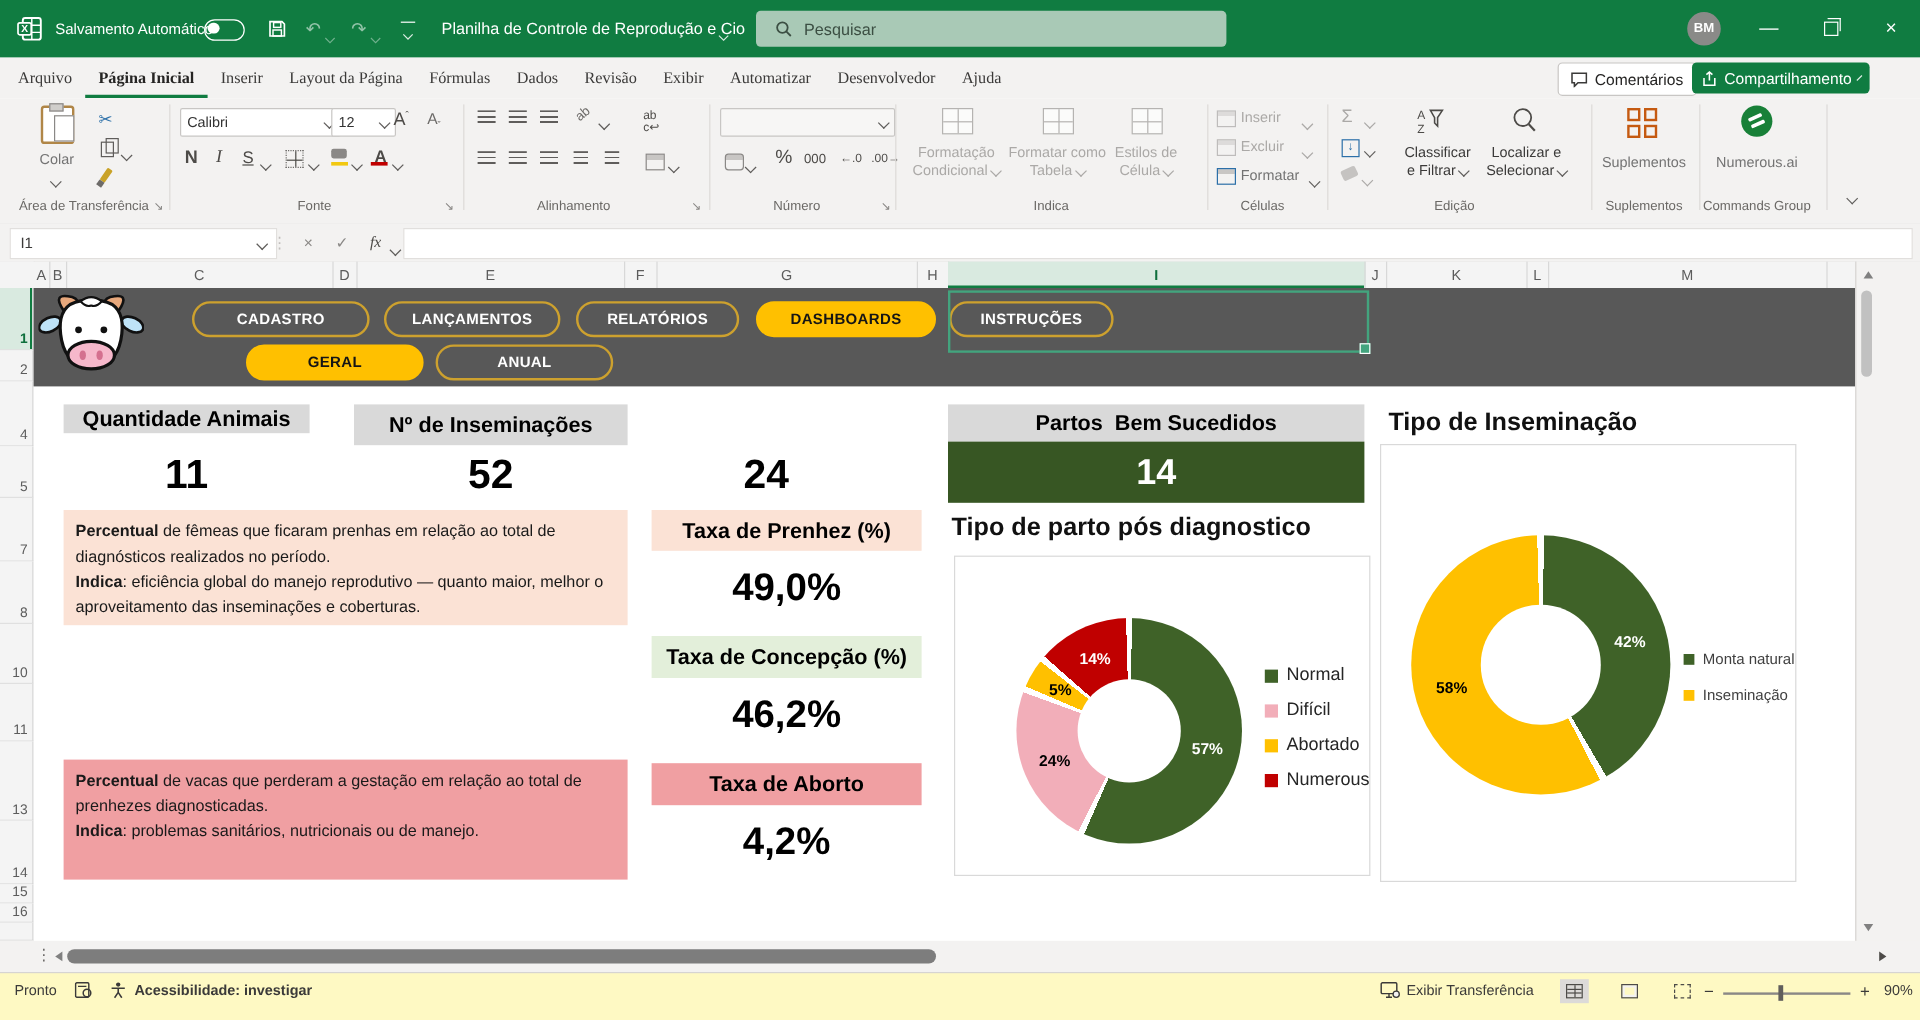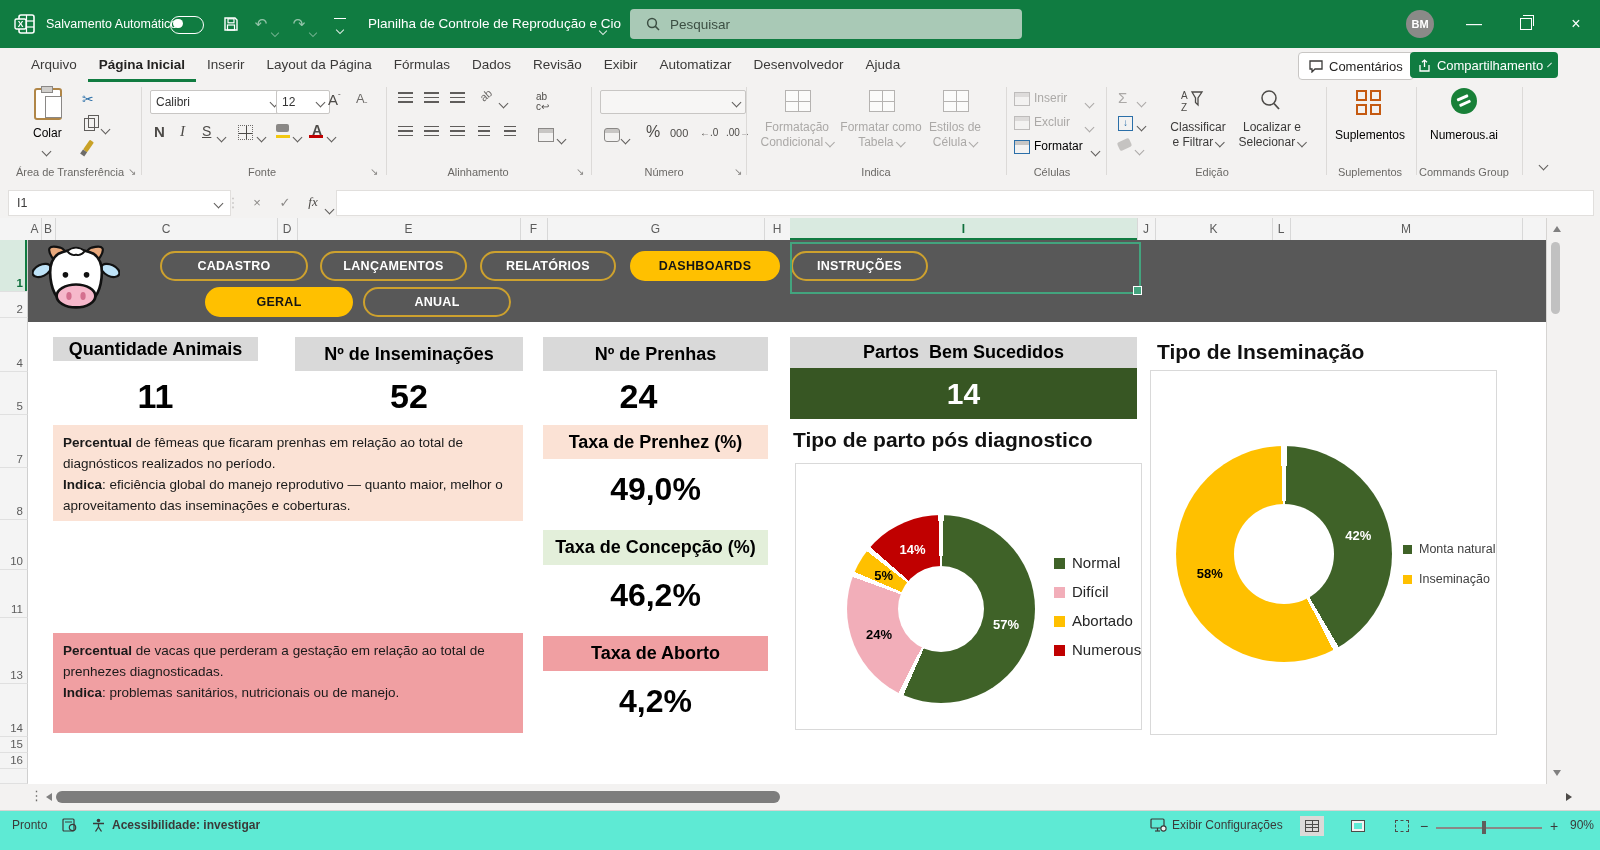--- a/index.html
+++ b/index.html
@@ -23,7 +23,7 @@
   .restore-ic::before{content:"";position:absolute;left:2px;top:-4px;width:10px;height:10px;border:1.2px solid #fff;border-bottom:none;border-left:none;}
   
   #tabsrow{position:absolute;left:0;top:48px;width:1600px;height:34px;background:#F3F2F1;}
-  #tabs{position:absolute;left:20px;top:0;display:flex;height:34px;}
+  #tabs{position:absolute;left:4px;top:0;display:flex;height:34px;font-family:Liberation Serif, serif;}
   .rtab{padding:0 11px;line-height:33px;font-size:13.5px;color:#3b3a39;white-space:nowrap;}
   .rtab-active{font-weight:bold;color:#252423;box-shadow:inset 0 -3px 0 #107C41;}
   .topbtn{position:absolute;top:4px;height:26px;border-radius:4px;display:flex;align-items:center;gap:6px;font-size:13px;padding:0 10px;}

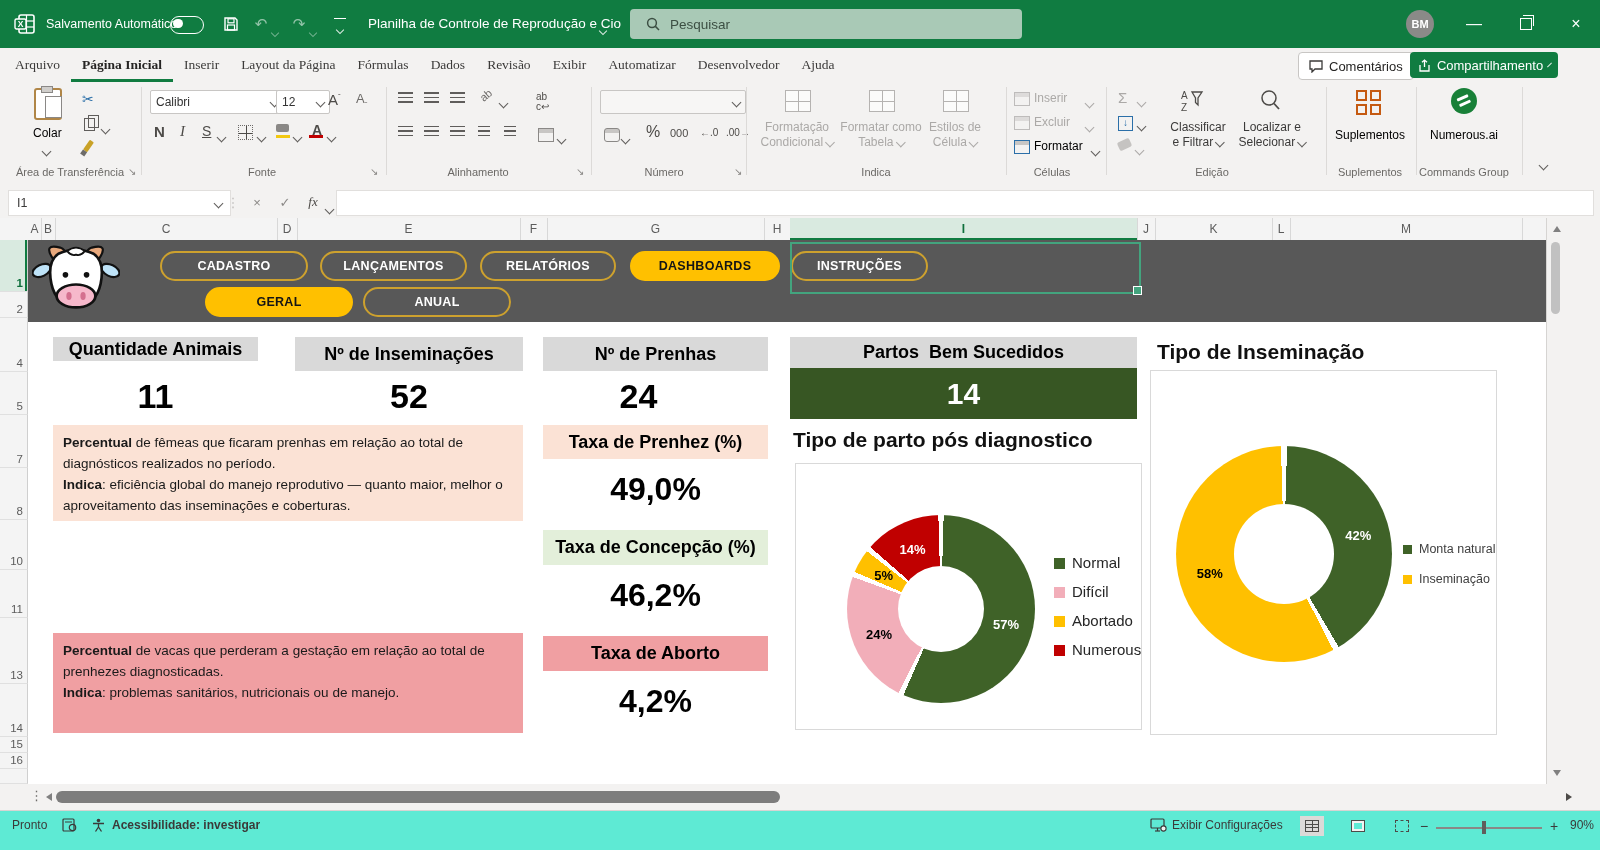--- a/index.html
+++ b/index.html
@@ -37,7 +37,7 @@
   .ric{position:absolute;color:#4d4b48;font-size:14px;line-height:1;}
   .dis{color:#aqaaa8;color:#ABA9A7 !important;}
   .rsel{position:absolute;height:22px;background:#fff;border:1px solid #C8C6C4;border-radius:2px;font-size:12px;color:#333;display:flex;align-items:center;justify-content:space-between;padding:0 5px;}
-  .rlbl{position:absolute;font-size:12px;color:#000000;white-space:nowrap;}
+  .rlbl{position:absolute;font-size:12px;color:#737373;white-space:nowrap;}
   .rlbl.c{transform:translateX(-50%);text-align:center;}
   .bar-ic{position:absolute;width:14px;height:3px;}
   .lines{position:absolute;width:15px;height:11px;background:repeating-linear-gradient(to bottom,#5f5d5b 0 1.5px,transparent 1.5px 4.5px);}

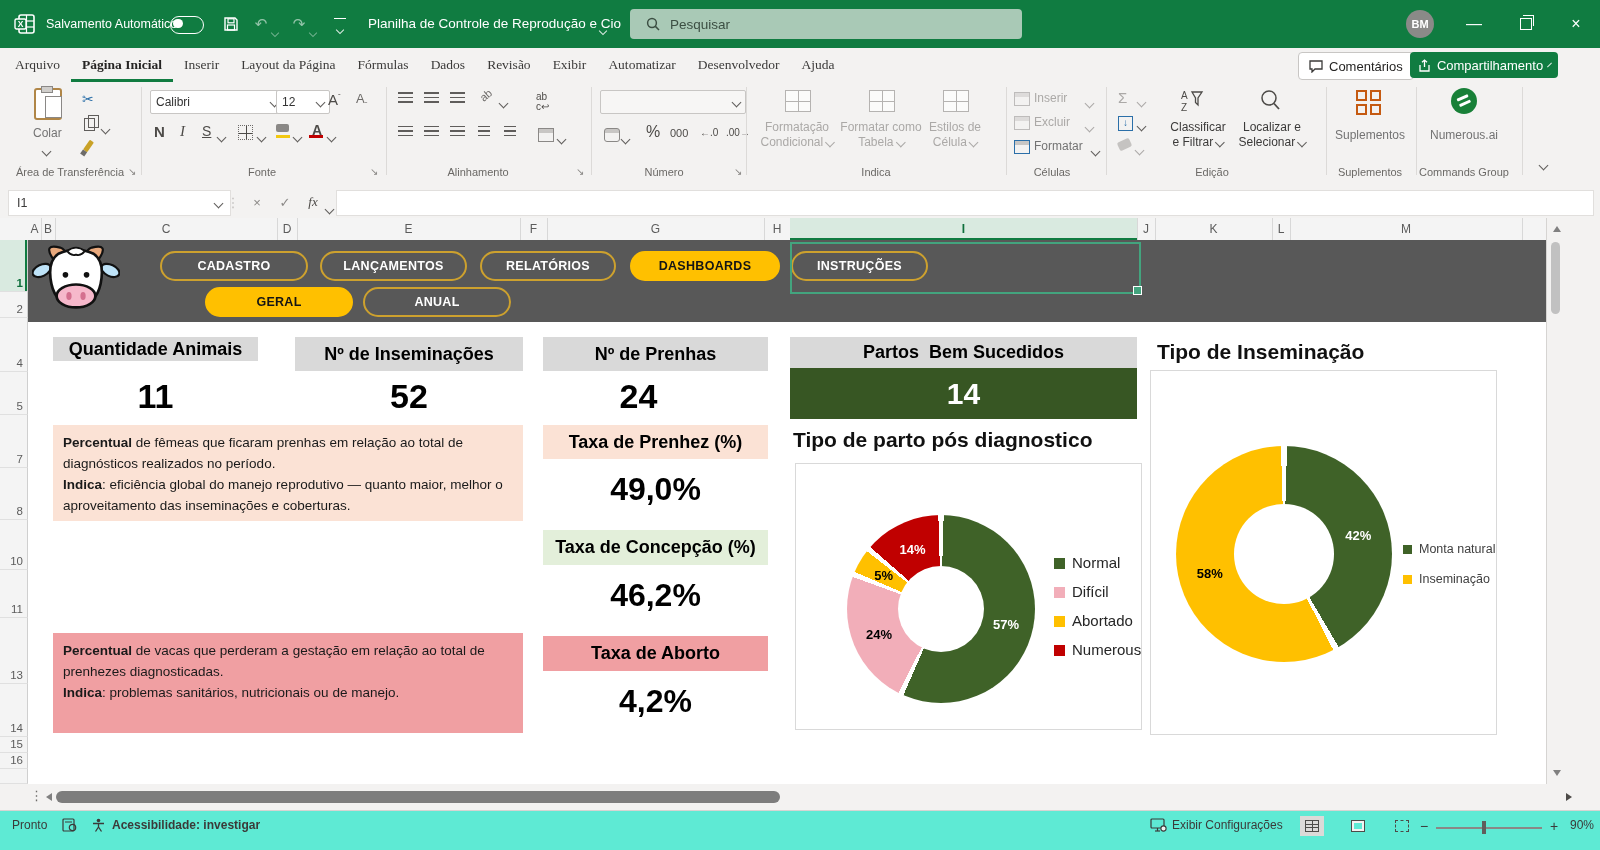--- a/index.html
+++ b/index.html
@@ -419,7 +419,6 @@
   <div class="card-val" style="left:53px;top:374px;width:205px;height:44px">11</div>
   <div class="card-hdr" style="left:295px;top:337px;width:228px;height:34px">Nº de Inseminações</div>
   <div class="card-val" style="left:295px;top:374px;width:228px;height:44px">52</div>
-  <div class="card-hdr" style="left:543px;top:337px;width:225px;height:34px">Nº de Prenhas</div>
   <div class="card-val" style="left:526px;top:374px;width:225px;height:44px">24</div>
 
   <div class="card-hdr" style="left:790px;top:337px;width:347px;height:31px">Partos  Bem Sucedidos</div>

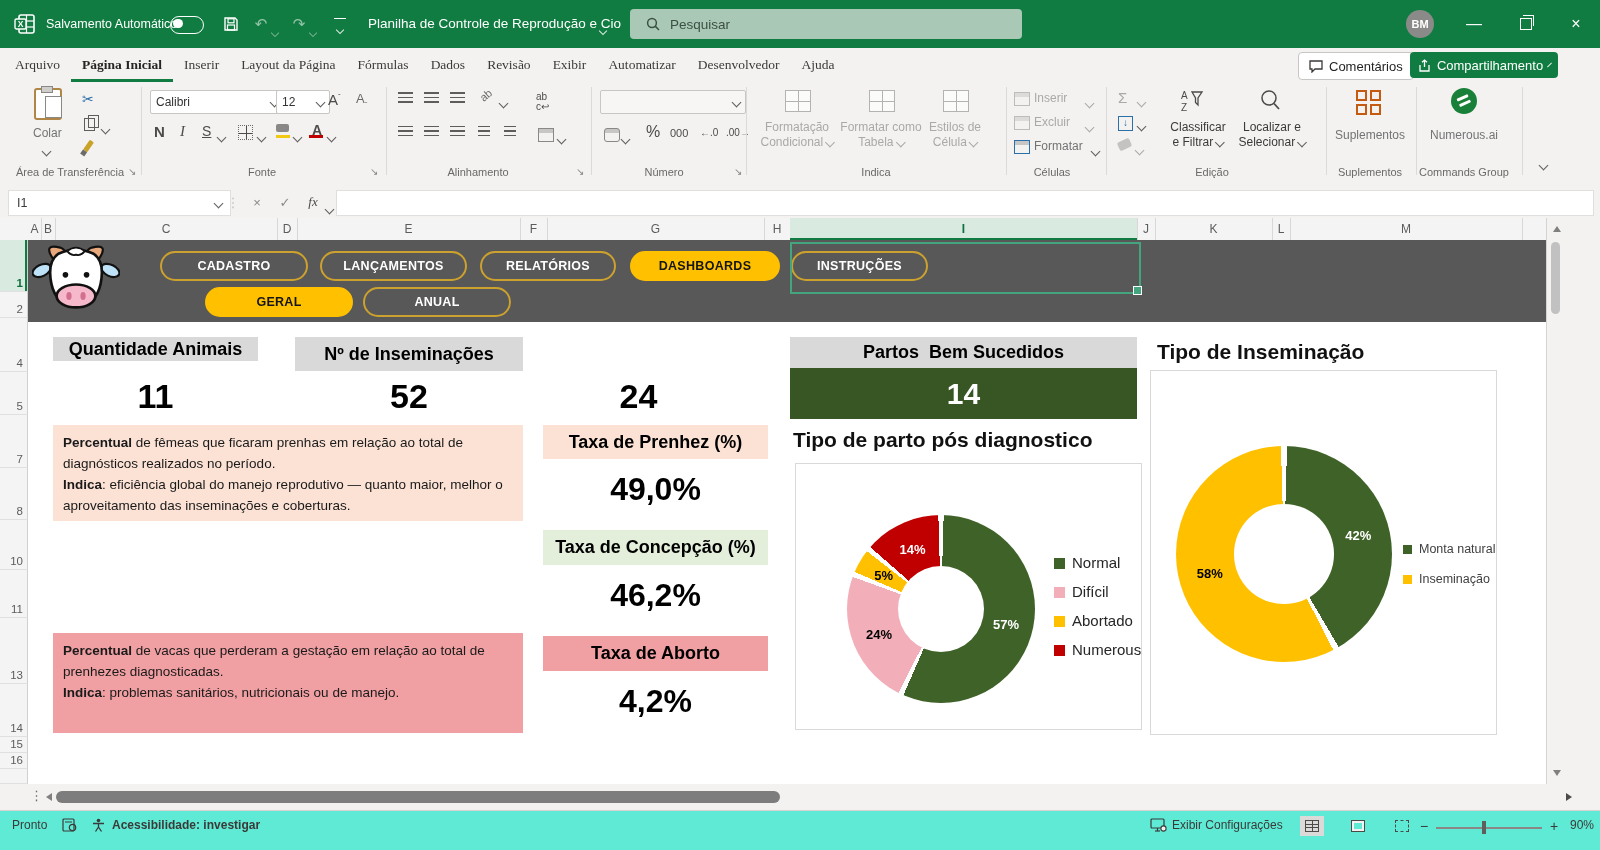--- a/index.html
+++ b/index.html
@@ -102,7 +102,7 @@
   #vthumb{position:absolute;left:4px;top:24px;width:9px;height:72px;background:#C1C1C1;border-radius:5px;}
   #hscroll{position:absolute;left:0;top:784px;width:1600px;height:26px;background:#F3F2F1;}
   #hthumb{position:absolute;left:56px;top:7px;width:724px;height:12px;background:#7d7d7d;border-radius:6px;}
-  #status{position:absolute;left:0;top:810px;width:1600px;height:40px;background:#5eead4;border-top:1px solid #D6D4D2;font-size:12px;color:#3b3a39;}
+  #status{position:absolute;left:0;top:810px;width:1600px;height:40px;background:#fef9c3;border-top:1px solid #D6D4D2;font-size:12px;color:#3b3a39;}
   #status .s-item{position:absolute;top:7px;white-space:nowrap;}
   .viewic{position:absolute;top:5px;width:24px;height:20px;display:flex;align-items:center;justify-content:center;}
   .vi{width:14px;height:12px;border:1px solid #4d4b48;box-sizing:border-box;}

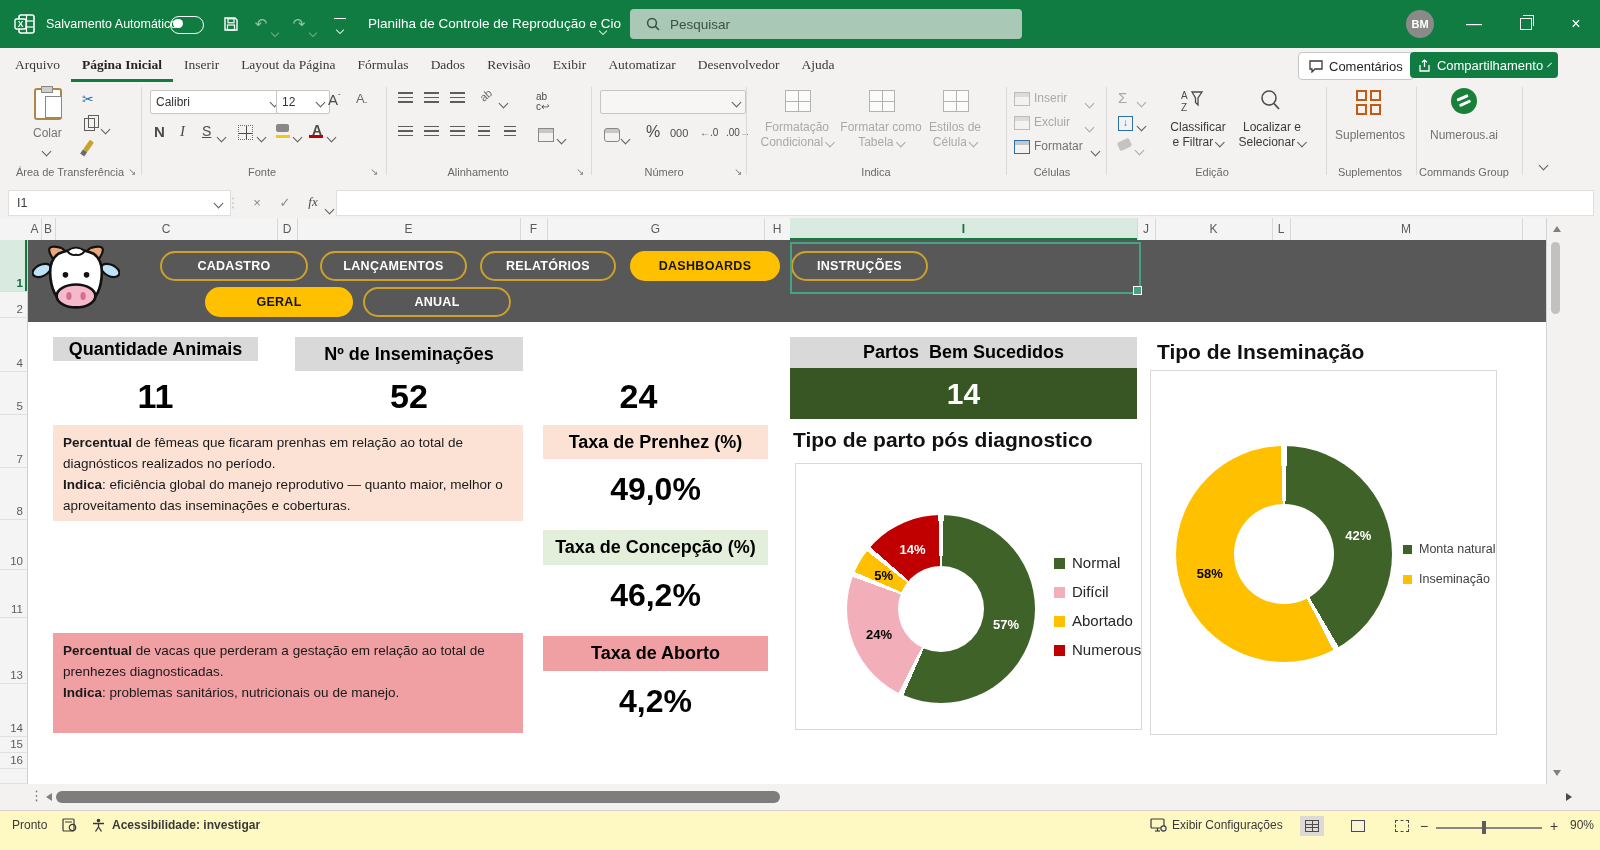--- a/index.html
+++ b/index.html
@@ -526,7 +526,7 @@
           <circle cx="13.5" cy="10.5" r="2.6" fill="#F3F2F1" stroke="#3b3a39" stroke-width="1.1"></circle>
         </svg>
     </span>
-    <span class="s-item" style="left:1172px">Exibir Configurações</span>
+    <span class="s-item" style="left:1172px">Exibir Transferência</span>
     <div class="viewic" style="left:1300px;background:#DCDAD8">
         <span class="vi" style="background:linear-gradient(#4d4b48 0 0) 50% 0/1px 100% no-repeat,linear-gradient(#4d4b48 0 0) 0 33%/100% 1px no-repeat,linear-gradient(#4d4b48 0 0) 0 66%/100% 1px no-repeat"></span>
       </div>

